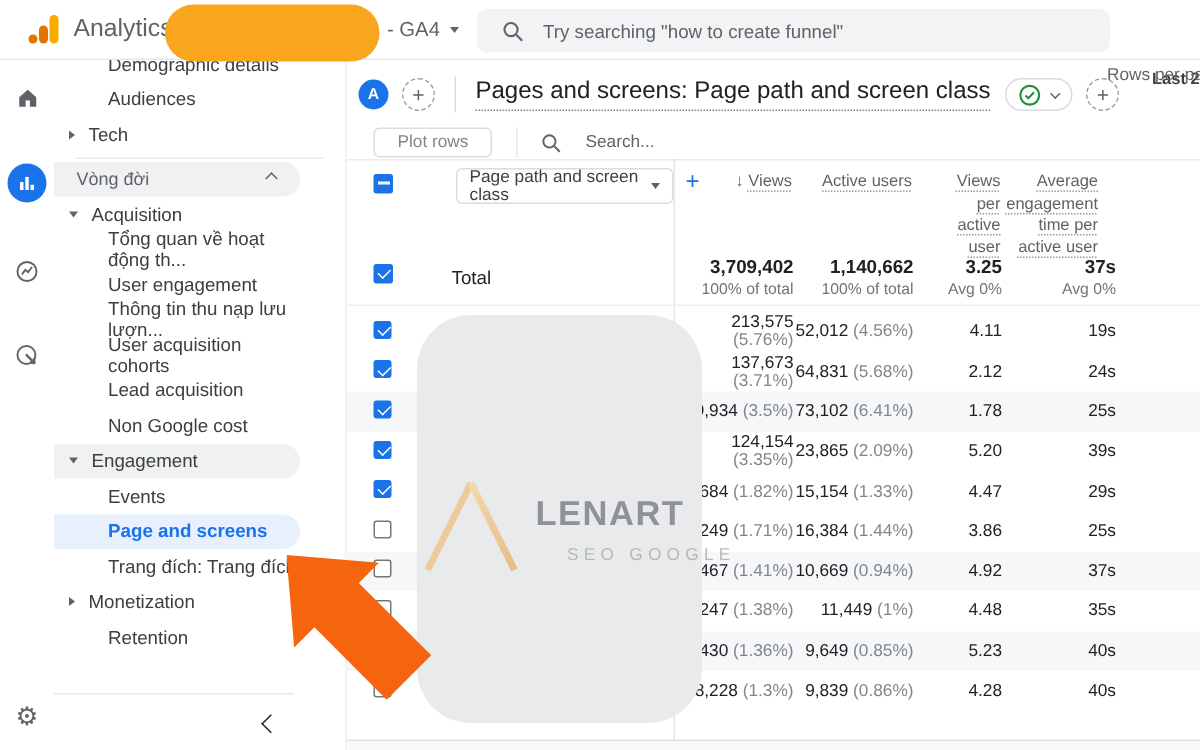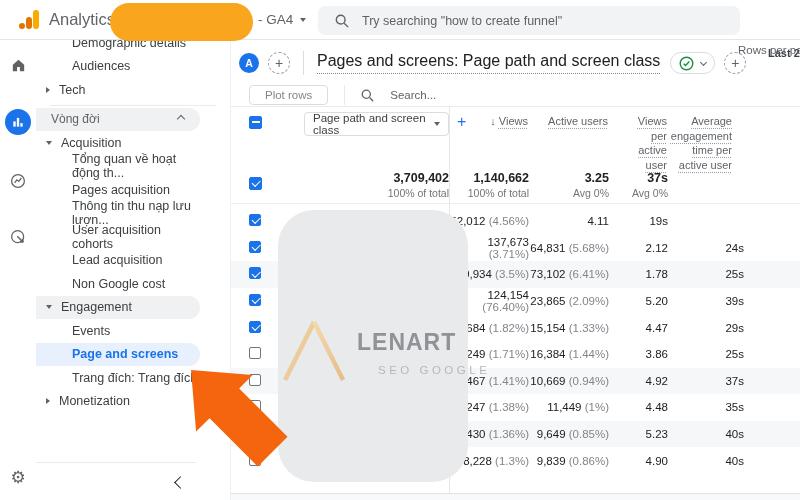--- a/index.html
+++ b/index.html
@@ -192,7 +192,7 @@
         <span>Tổng quan về hoạt động th...</span>
       </div>
       <div class="nav-item ind2">
-        <span>Pages acquisition</span>
+        <span>User engagement</span>
       </div>
       <div class="nav-item ind2">
         <span>Thông tin thu nạp lưu lượn...</span>

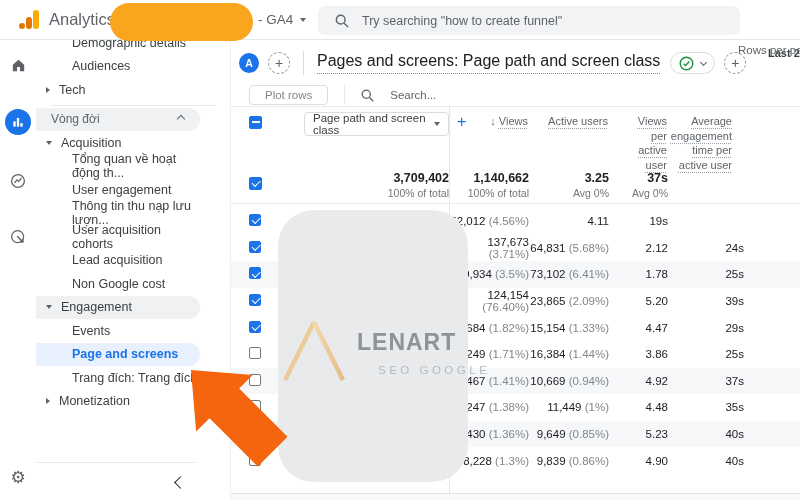--- a/index.html
+++ b/index.html
@@ -291,6 +291,7 @@
 
   <div class="trow total-row">
     <span class="cell cb"><span class="checkbox checked"></span></span>
+    <span class="cell dim">Total</span>
     <span class="cell m">
         <div class="tnum">3,709,402</div>
         <div class="tsub">100% of total</div>

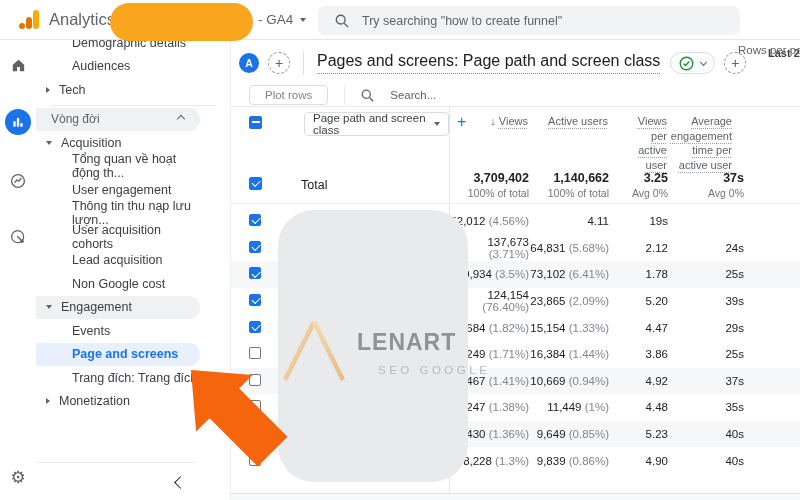--- a/index.html
+++ b/index.html
@@ -315,6 +315,7 @@
       <div class="trow data">
         <span class="cell cb"><span class="checkbox checked"></span></span>
         <span class="cell dim"></span>
+        <span class="cell m"><span class="num">213,575</span><span class="pct"> (5.76%)</span></span>
         <span class="cell m"><span class="num">52,012</span><span class="pct"> (4.56%)</span></span>
         <span class="cell m"><span class="num">4.11</span></span>
         <span class="cell m"><span class="num">19s</span></span>

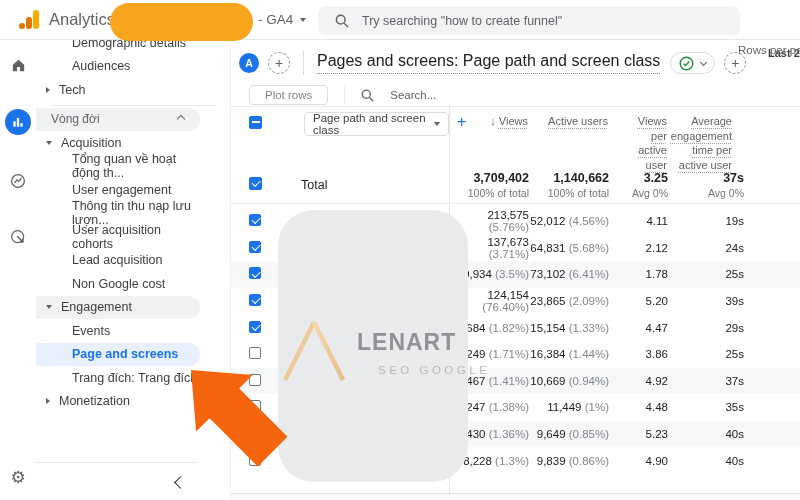--- a/index.html
+++ b/index.html
@@ -342,7 +342,7 @@
       <div class="trow data">
         <span class="cell cb"><span class="checkbox checked"></span></span>
         <span class="cell dim"></span>
-        <span class="cell m"><span class="num">124,154</span><span class="pct"> (76.40%)</span></span>
+        <span class="cell m"><span class="num">124,154</span><span class="pct"> (3.35%)</span></span>
         <span class="cell m"><span class="num">23,865</span><span class="pct"> (2.09%)</span></span>
         <span class="cell m"><span class="num">5.20</span></span>
         <span class="cell m"><span class="num">39s</span></span>

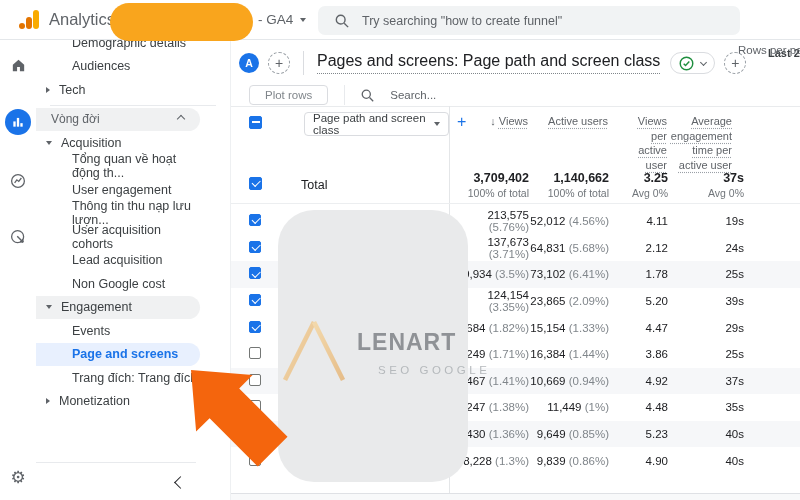--- a/index.html
+++ b/index.html
@@ -222,6 +222,9 @@
       <div class="nav-item ind1">
         <span class="caret right"></span>
         <span>Monetization</span>
+      </div>
+      <div class="nav-item ind2">
+        <span>Retention</span>
       </div>
     </div>
   <div class="side-bottom-sep"></div>

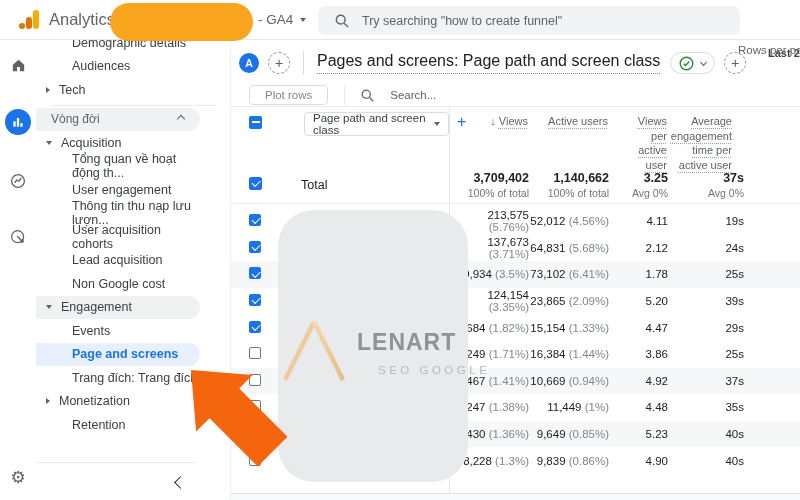--- a/index.html
+++ b/index.html
@@ -401,7 +401,7 @@
         <span class="cell dim"></span>
         <span class="cell m"><span class="num">48,228</span><span class="pct"> (1.3%)</span></span>
         <span class="cell m"><span class="num">9,839</span><span class="pct"> (0.86%)</span></span>
-        <span class="cell m"><span class="num">4.90</span></span>
+        <span class="cell m"><span class="num">4.28</span></span>
         <span class="cell m"><span class="num">40s</span></span>
         <span></span>
       </div>

